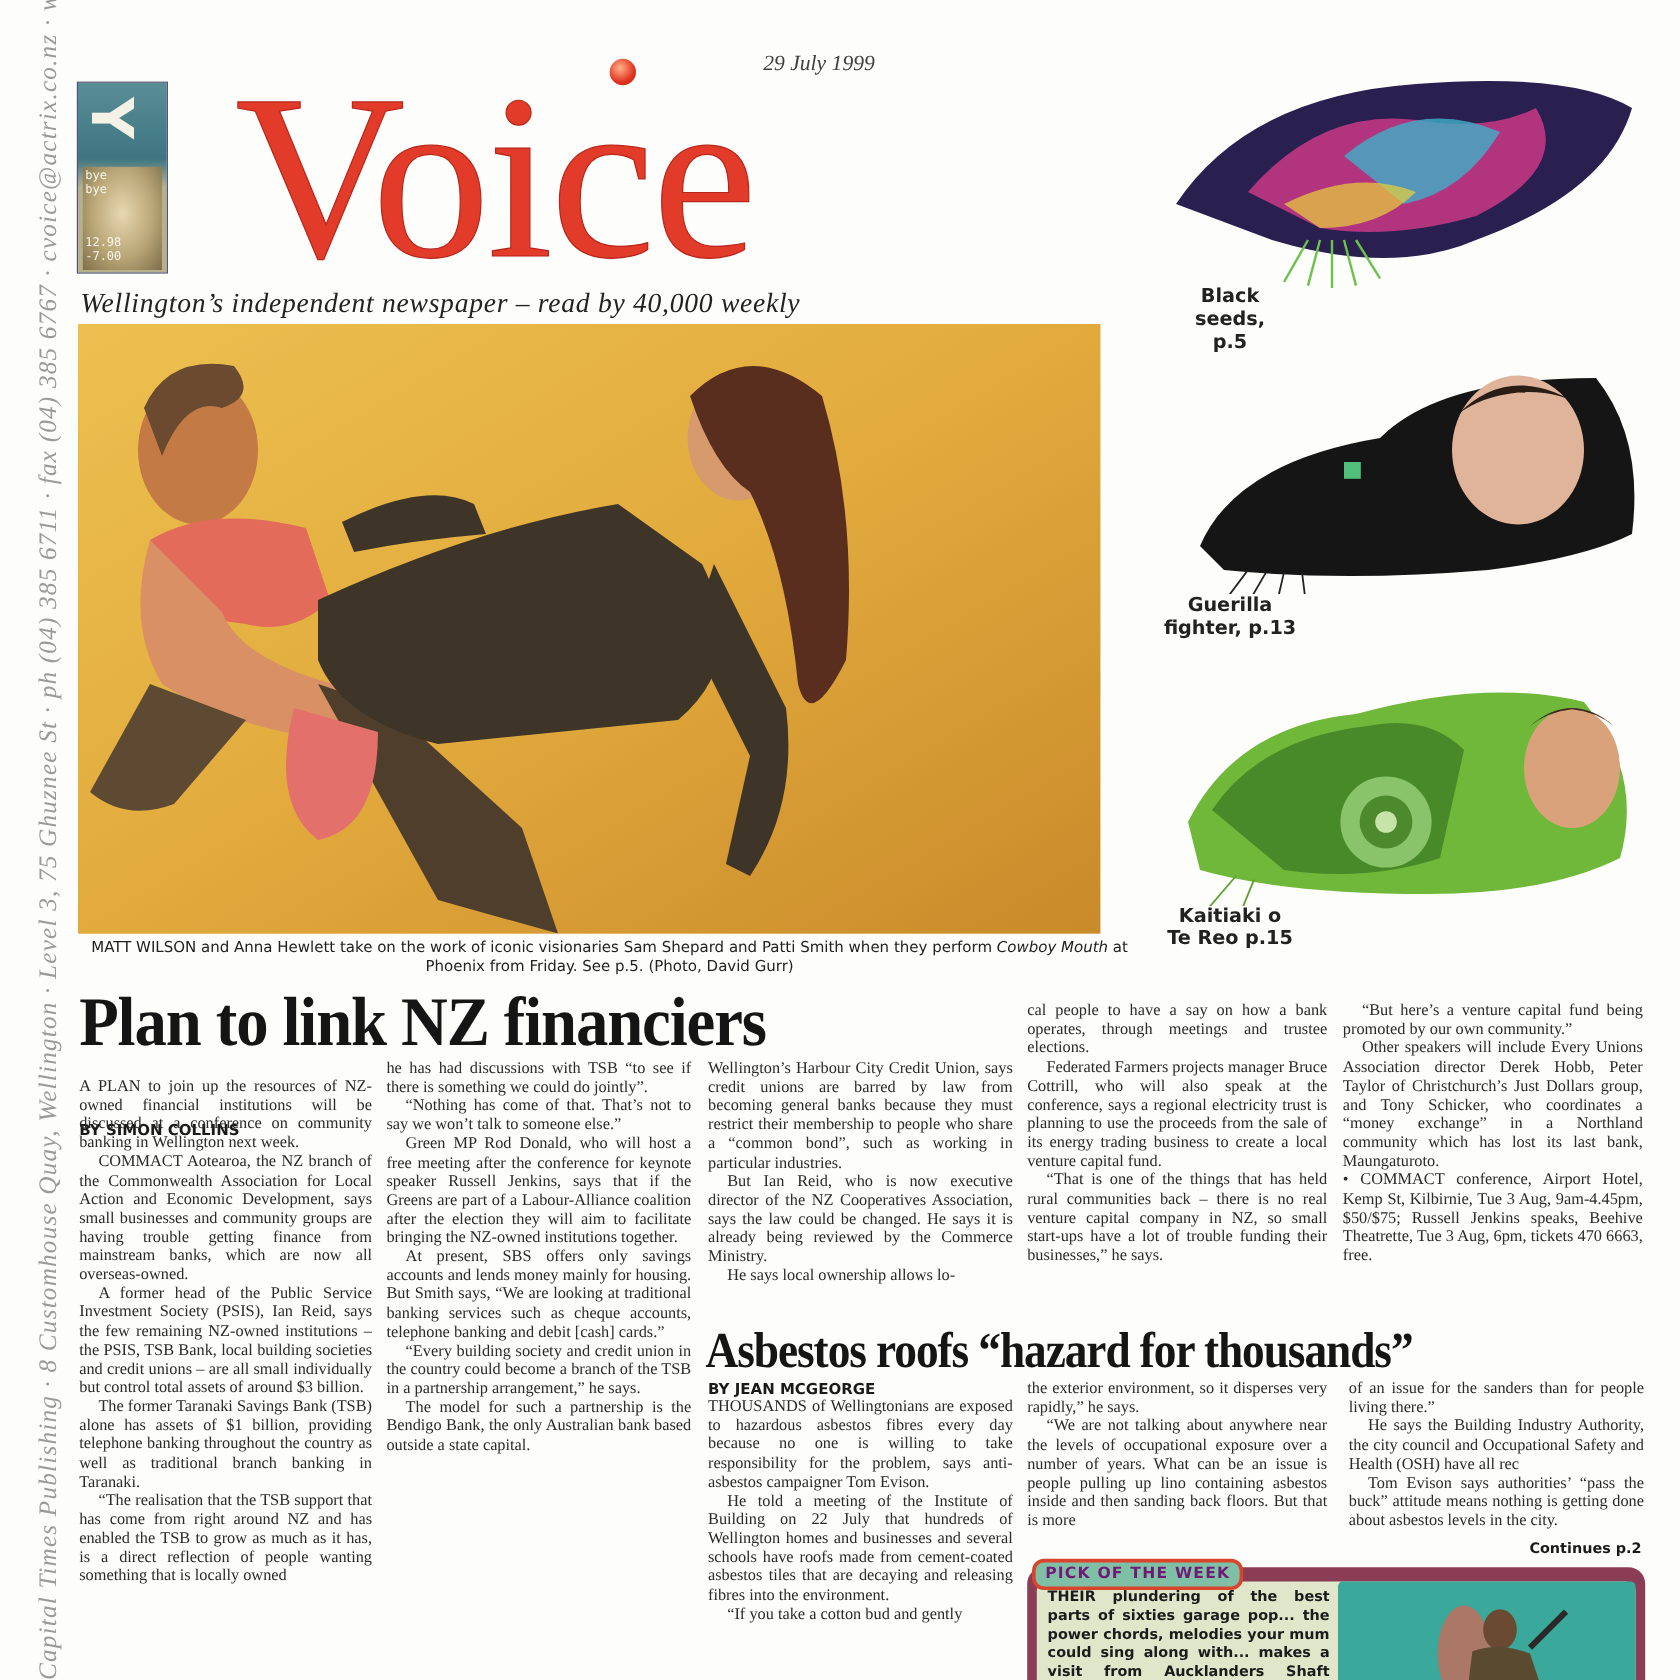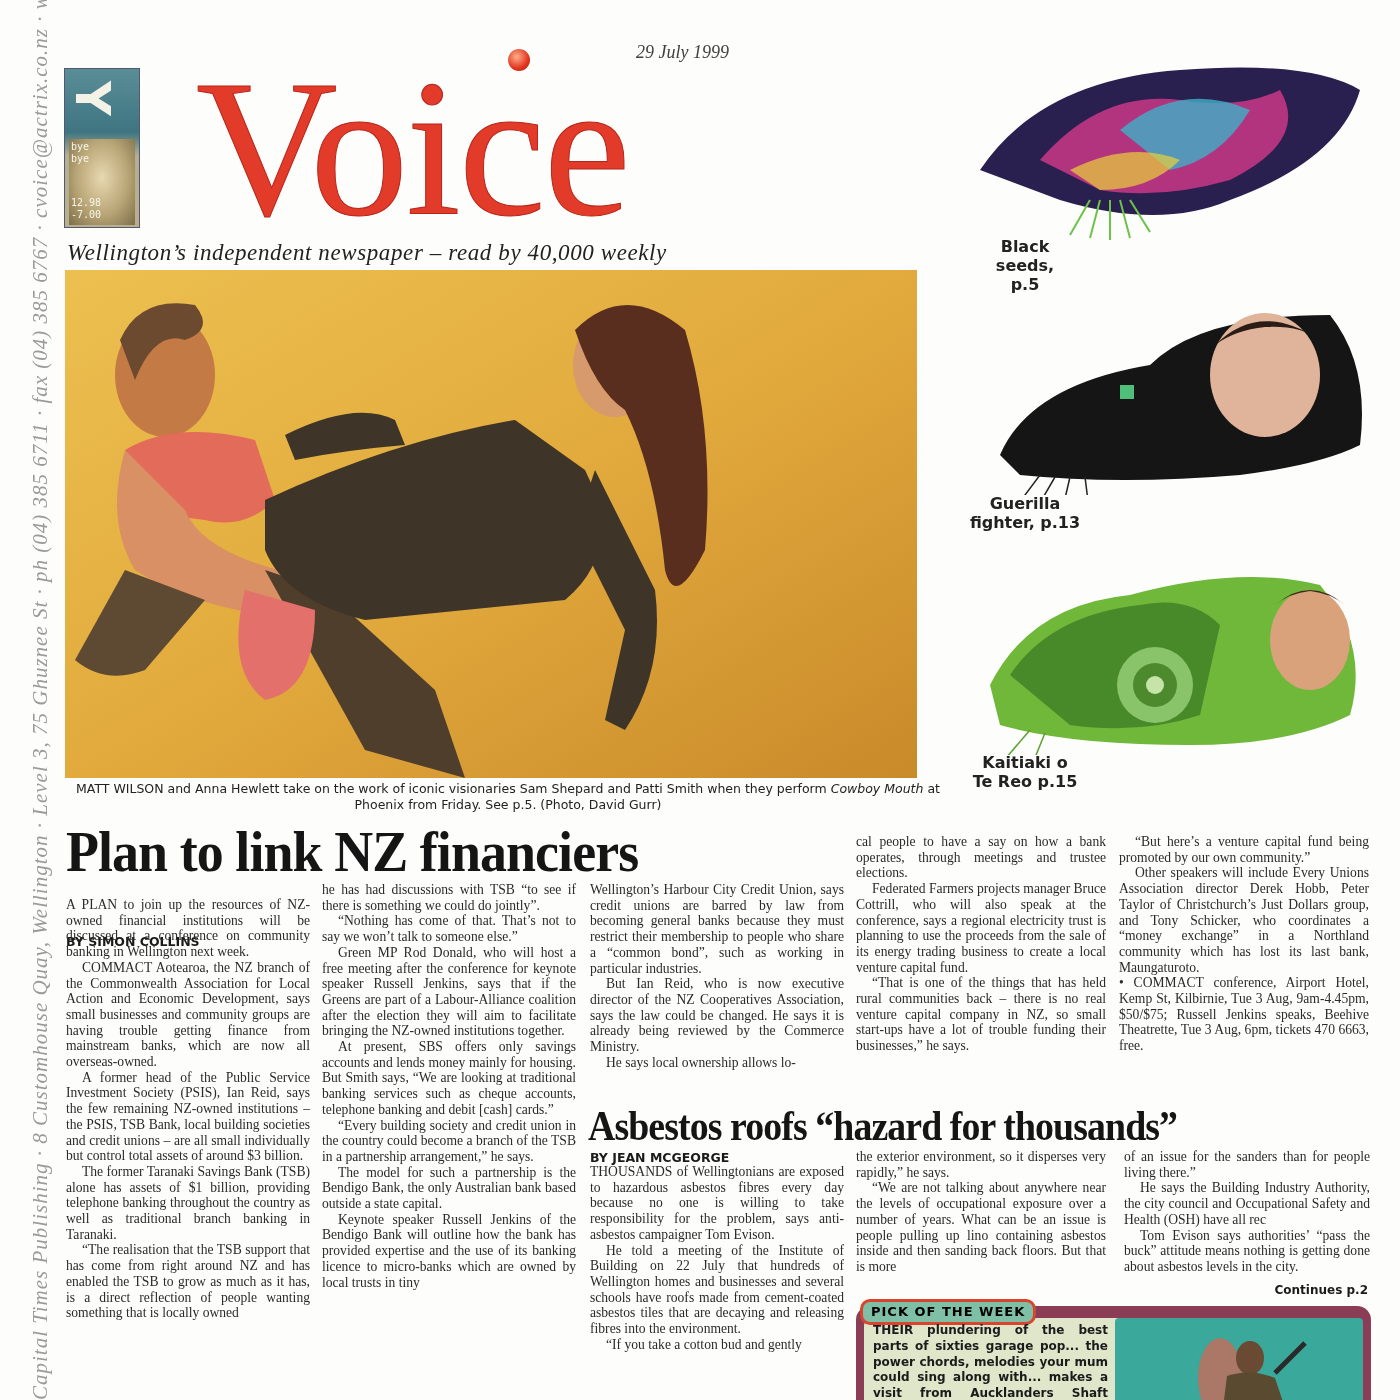--- a/index.html
+++ b/index.html
@@ -250,7 +250,6 @@
   <p>At present, SBS offers only savings accounts and lends money mainly for housing. But Smith says, “We are looking at traditional banking services such as cheque accounts, telephone banking and debit [cash] cards.”</p>
   <p>“Every building society and credit union in the country could become a branch of the TSB in a partnership arrangement,” he says.</p>
   <p>The model for such a partnership is the Bendigo Bank, the only Australian bank based outside a state capital.</p>
-  <p>Keynote speaker Russell Jenkins of the Bendigo Bank will outline how the bank has provided expertise and the use of its banking licence to micro-banks which are owned by local trusts in tiny</p>
 </div>
 
 <div class="abs col" style="left:590px; top:882px; width:254px;">

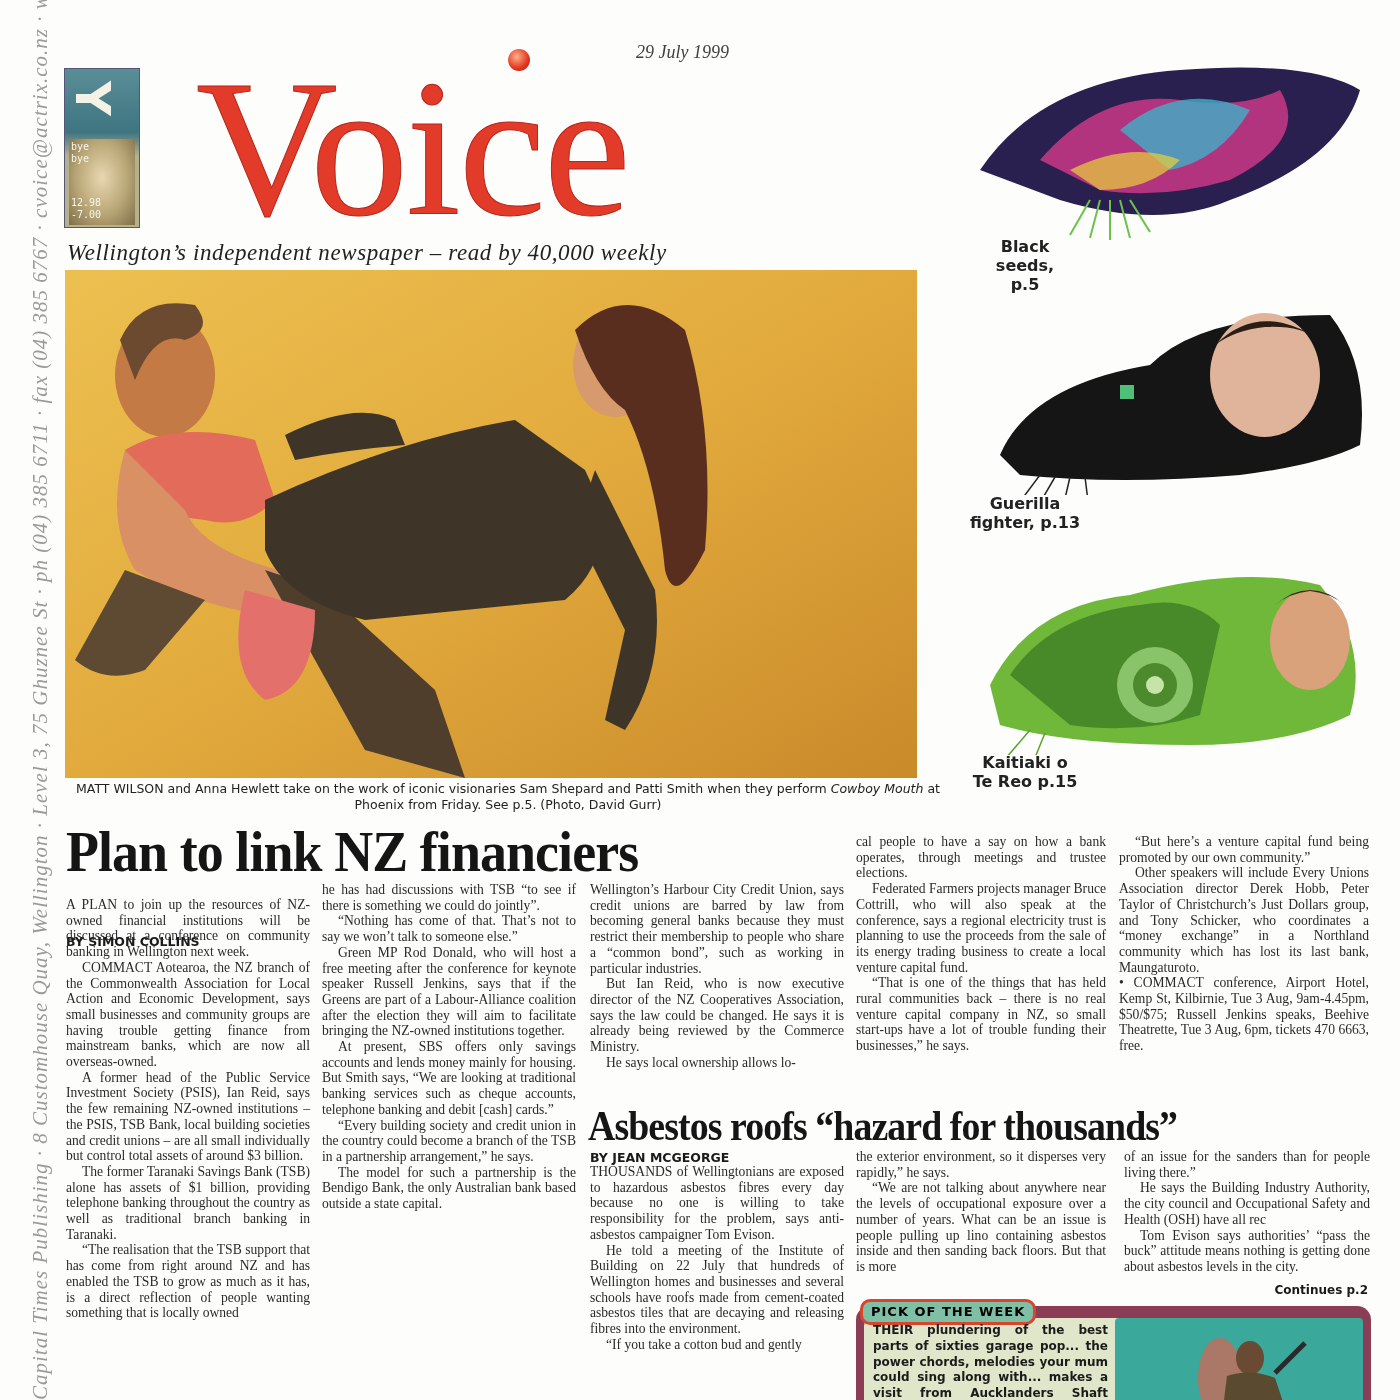--- a/index.html
+++ b/index.html
@@ -108,7 +108,7 @@
     left: 860px; top: 1299px; padding: 0 8px; height: 20px; line-height: 20px;
     background: #7fbfa5; border: 3px solid #d9442c; border-radius: 10px;
     font-family: "DejaVu Sans", sans-serif; font-weight: bold; font-size: 13px;
-    letter-spacing: 1px; color: #000000;
+    letter-spacing: 1px; color: #701a75;
   }
   .pick-text {
     left: 873px; top: 1323px; width: 235px; font-family: "DejaVu Sans", sans-serif;

